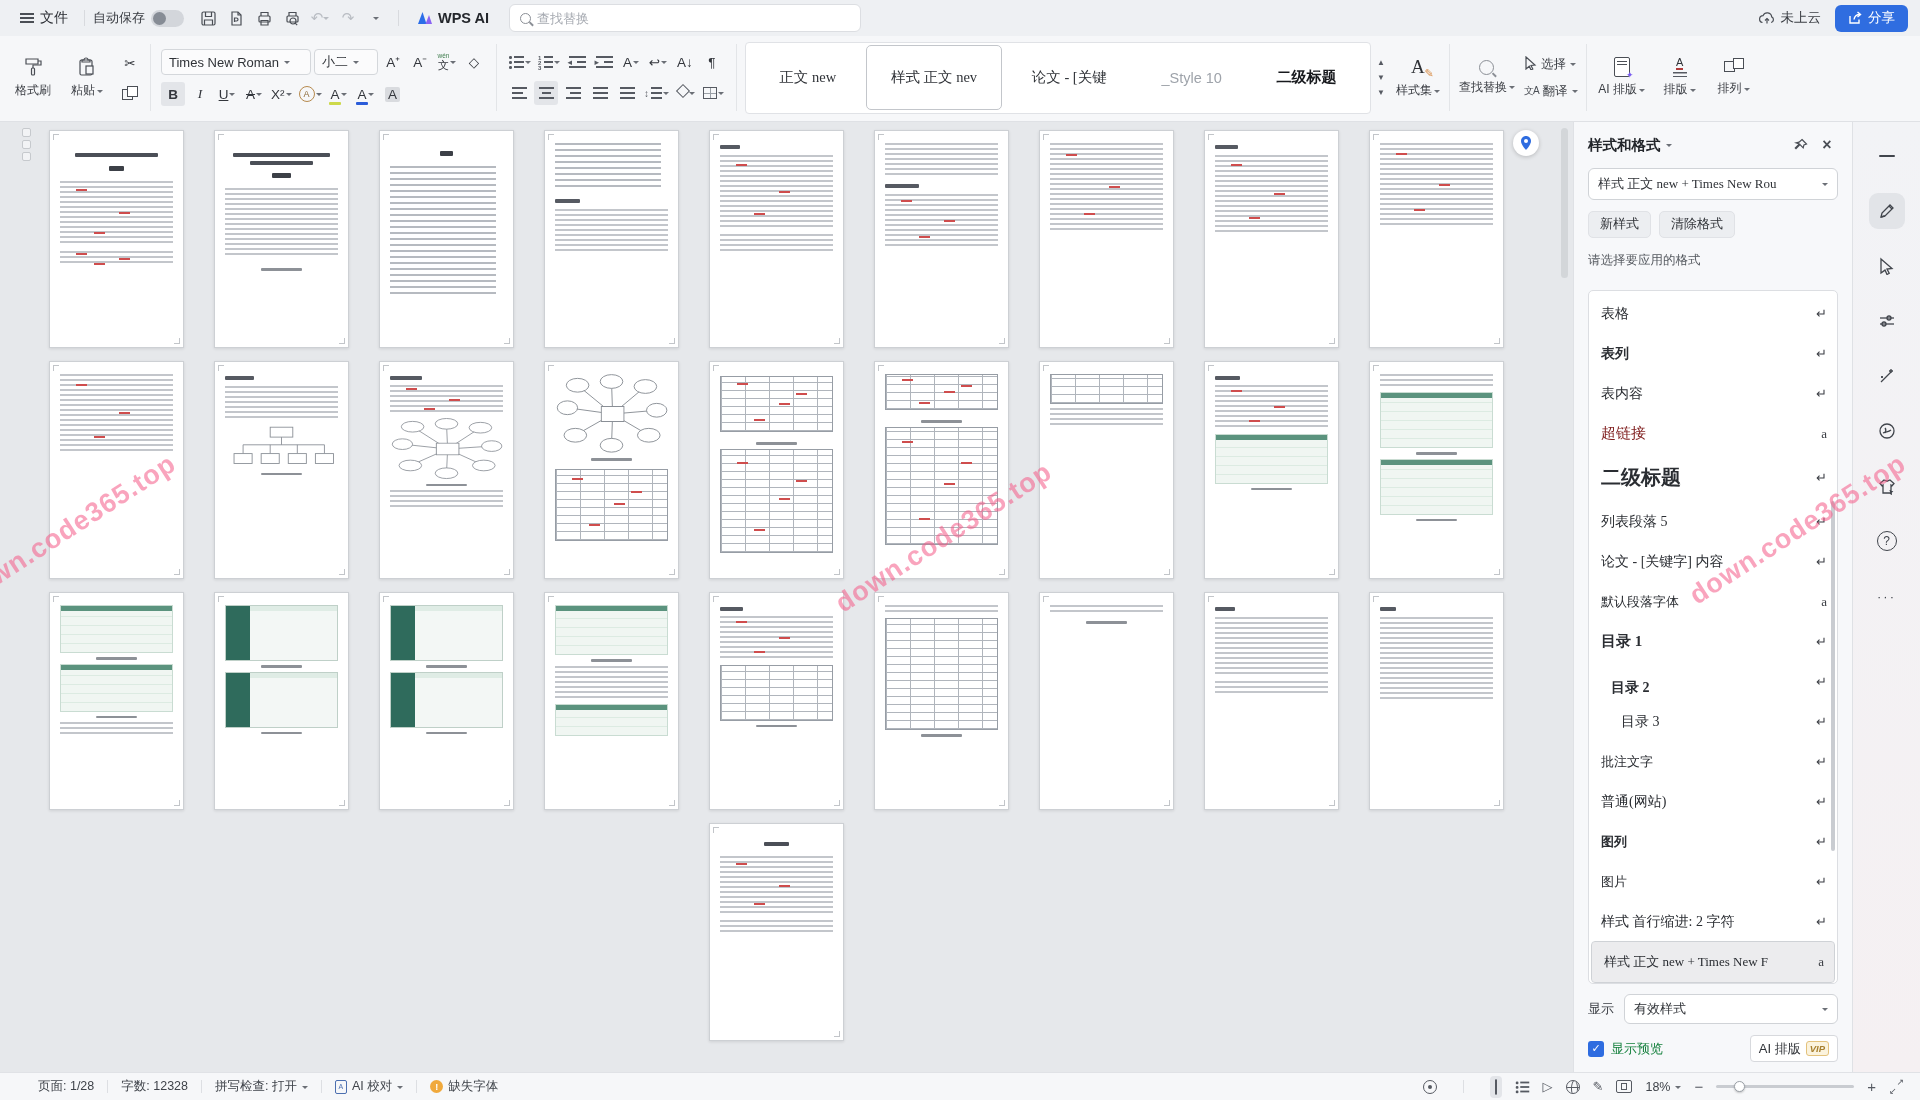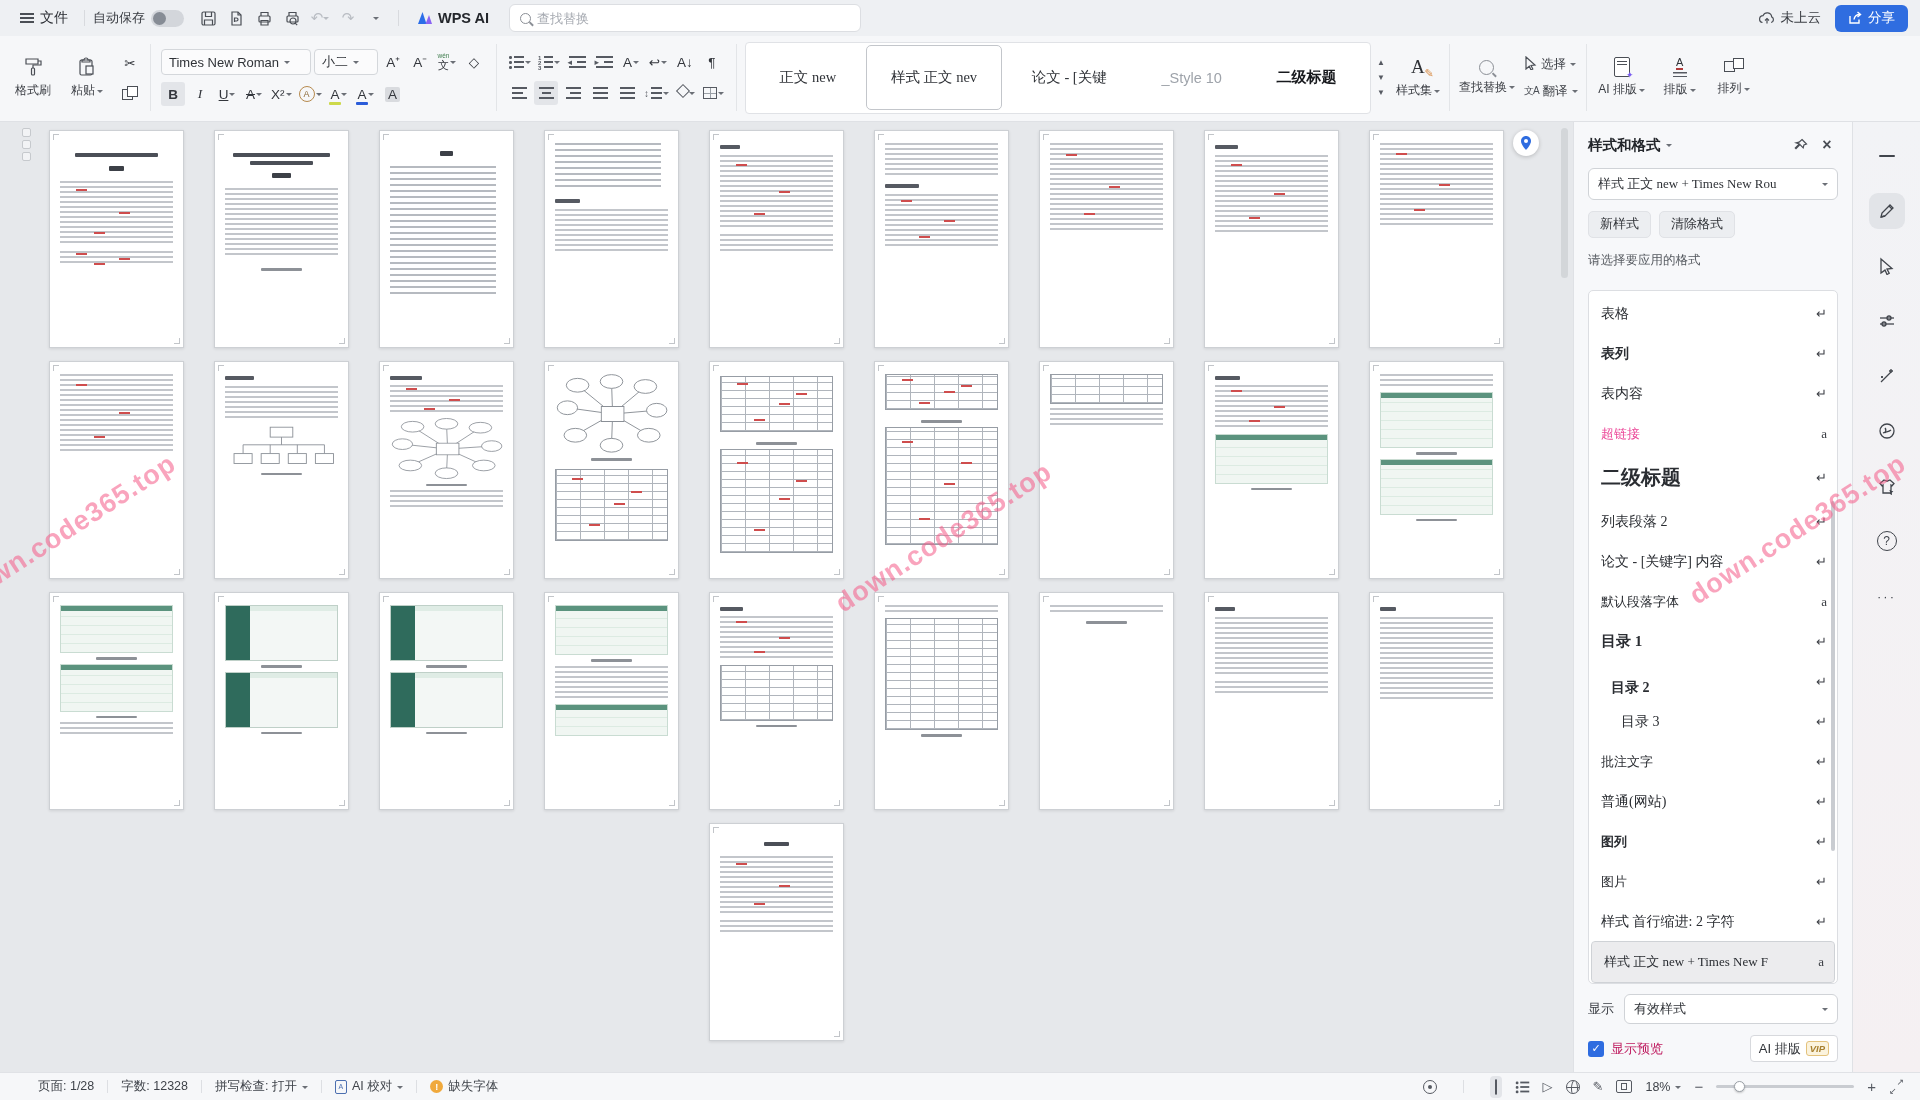--- a/index.html
+++ b/index.html
@@ -917,7 +917,7 @@
             <span class="s-ic">↵</span>
           </div>
           <div class="s-item">
-            <span class="s-lab" style="font-size: 13px; color: #ec4899;">超链接</span>
+            <span class="s-lab" style="font-size: 15px; color: #7f1d1d;">超链接</span>
             <span class="s-ic">a</span>
           </div>
           <div class="s-item" style="height: 48px;">

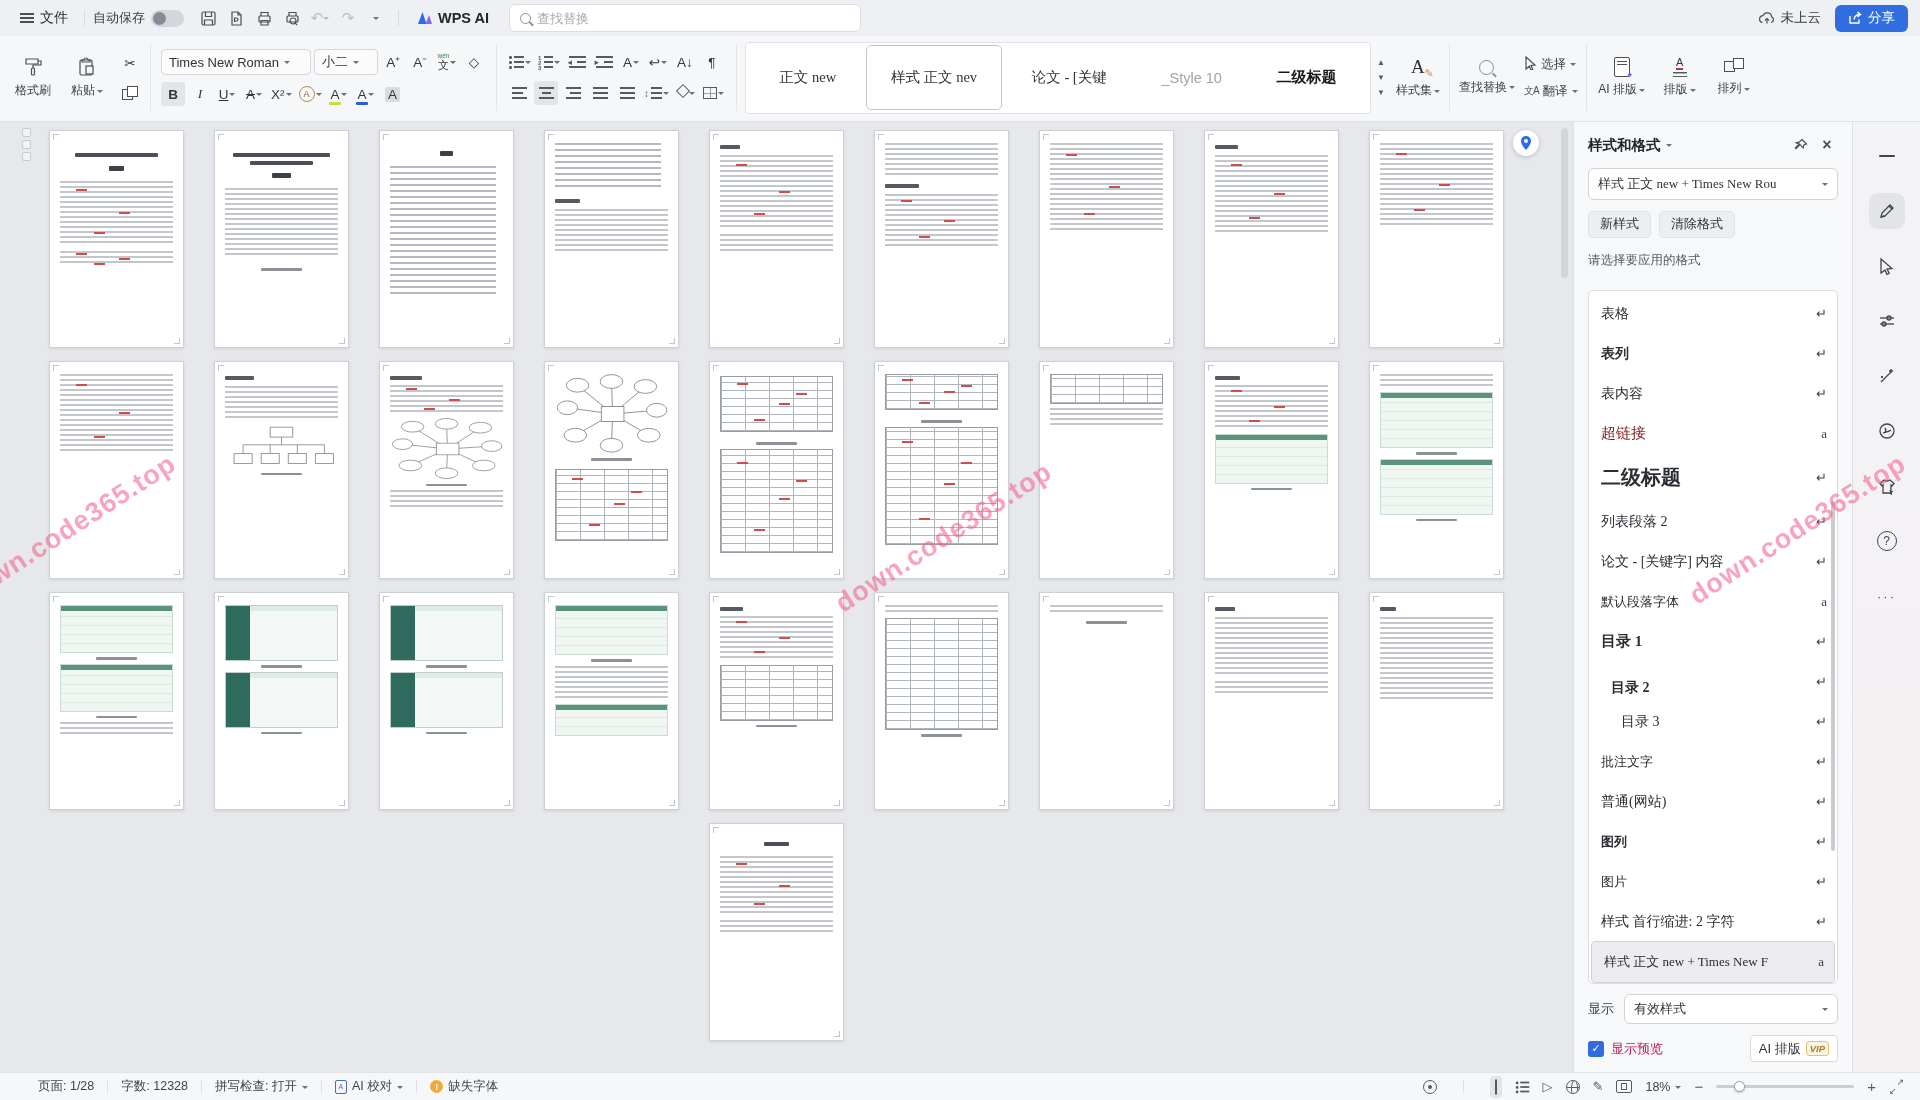--- a/index.html
+++ b/index.html
@@ -925,7 +925,7 @@
             <span class="s-ic">↵</span>
           </div>
           <div class="s-item">
-            <span class="s-lab">列表段落 2</span>
+            <span class="s-lab">列表段落 5</span>
             <span class="s-ic">↵</span>
           </div>
           <div class="s-item">

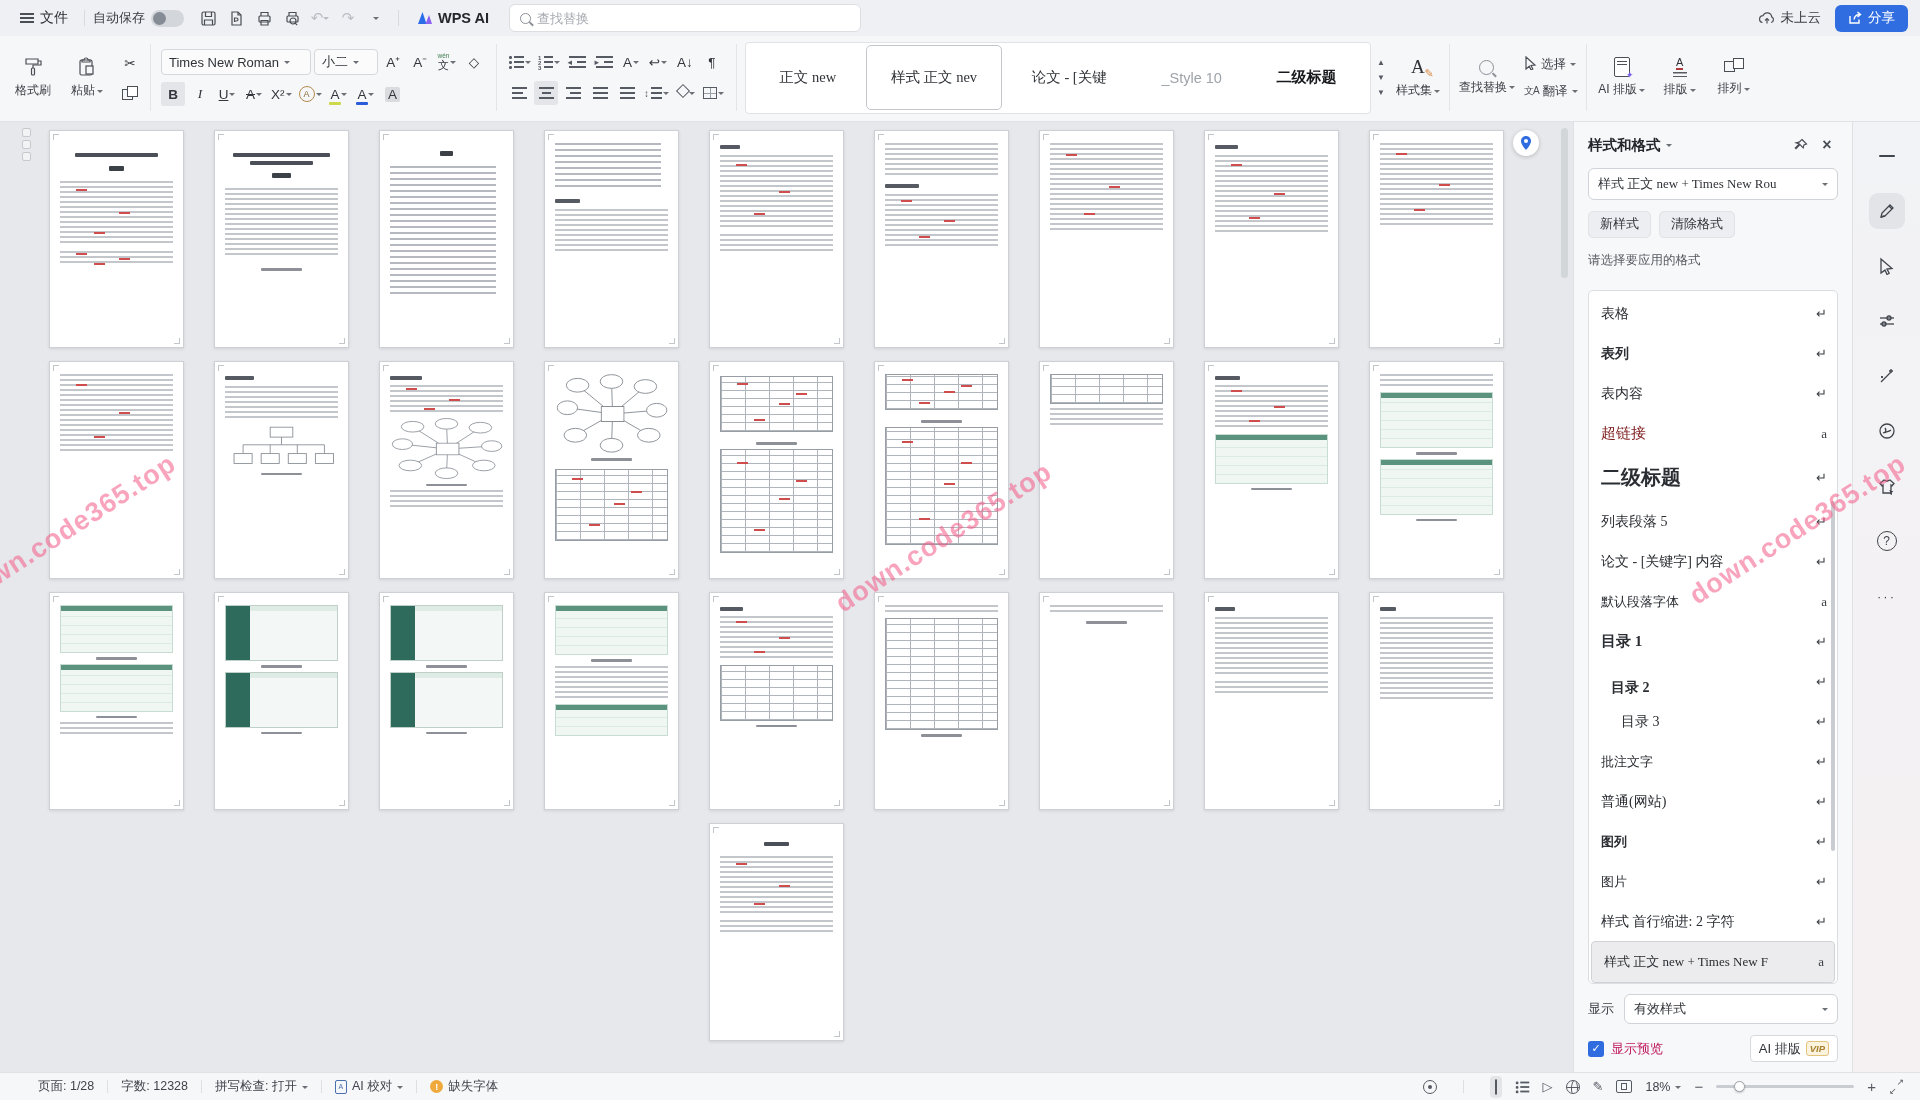--- a/index.html
+++ b/index.html
@@ -165,7 +165,7 @@
   .p-disprow .dsel .sp { flex:1; }
   .p-botrow { display:flex; align-items:center; margin-top:11px; }
   .chk { width:16px; height:16px; background:#2e6ce0; border-radius:3px; color:#fff; font-size:11px; display:inline-flex; align-items:center; justify-content:center; margin-right:7px; }
-  .p-botrow .plab { font-size:13px; color:#be185d; }
+  .p-botrow .plab { font-size:13px; color:#15803d; }
   .aibtn { margin-left:auto; display:flex; align-items:center; gap:5px; border:1px solid #d7d9dd; background:#fff; border-radius:4px; height:27px; padding:0 8px; font-size:13px; color:#2f3237; }
   .vip { border:1px solid #e3c27c; background:#fbf3dd; color:#a8802f; font-size:9.5px; font-style:italic; font-weight:bold; border-radius:3px; padding:1px 3px; }
 

